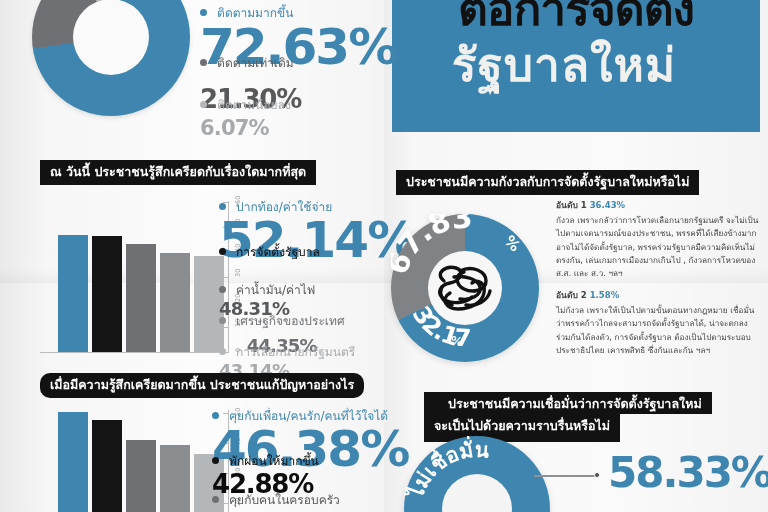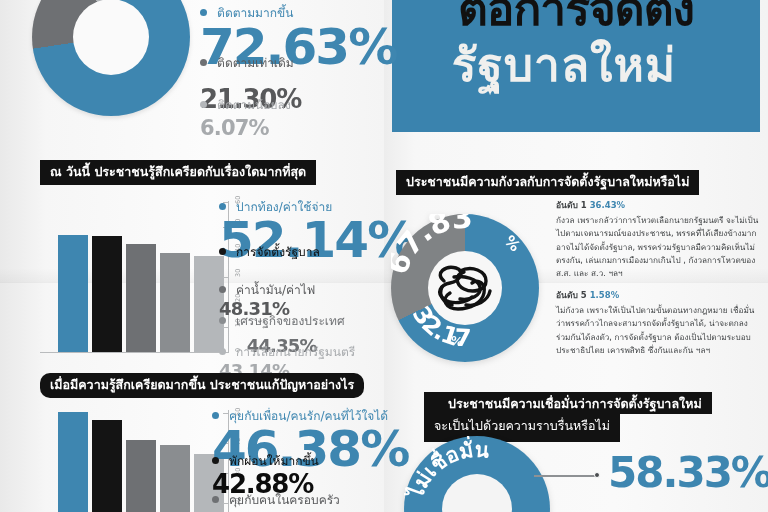--- a/index.html
+++ b/index.html
@@ -364,7 +364,7 @@
 
   <div class="para" style="left:556px; top:288px;">
     <div class="para-head">
-      <span>อันดับ 5</span>
+      <span>อันดับ 2</span>
       <span class="pct">1.58%</span>
     </div>
     <div class="para-body">ไม่กังวล เพราะให้เป็นไปตามขั้นตอนทางกฎหมาย เชื่อมั่นว่าพรรคก้าวไกลจะสามารถจัดตั้งรัฐบาลได้, น่าจะตกลงร่วมกันได้ลงตัว, การจัดตั้งรัฐบาล ต้องเป็นไปตามระบอบประชาธิปไตย เคารพสิทธิ ซึ่งกันและกัน ฯลฯ</div>

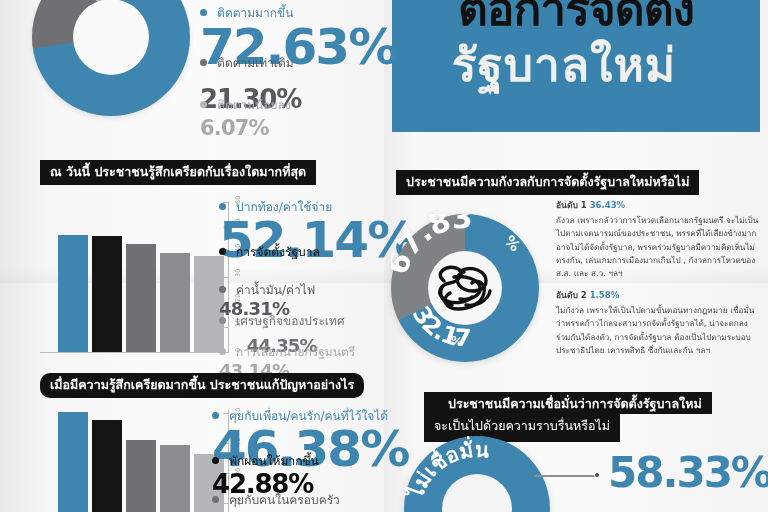--- a/index.html
+++ b/index.html
@@ -105,7 +105,7 @@
   .chip.two-line{ padding-bottom:3px; }
   .chip-l2{
     position:absolute; background:#121212; color:#fff;
-    font-size:12.5px; font-weight:normal;
+    font-size:12.5px; font-weight:bold;
     padding:4px 10px 6px 10px; white-space:nowrap;
   }
 

